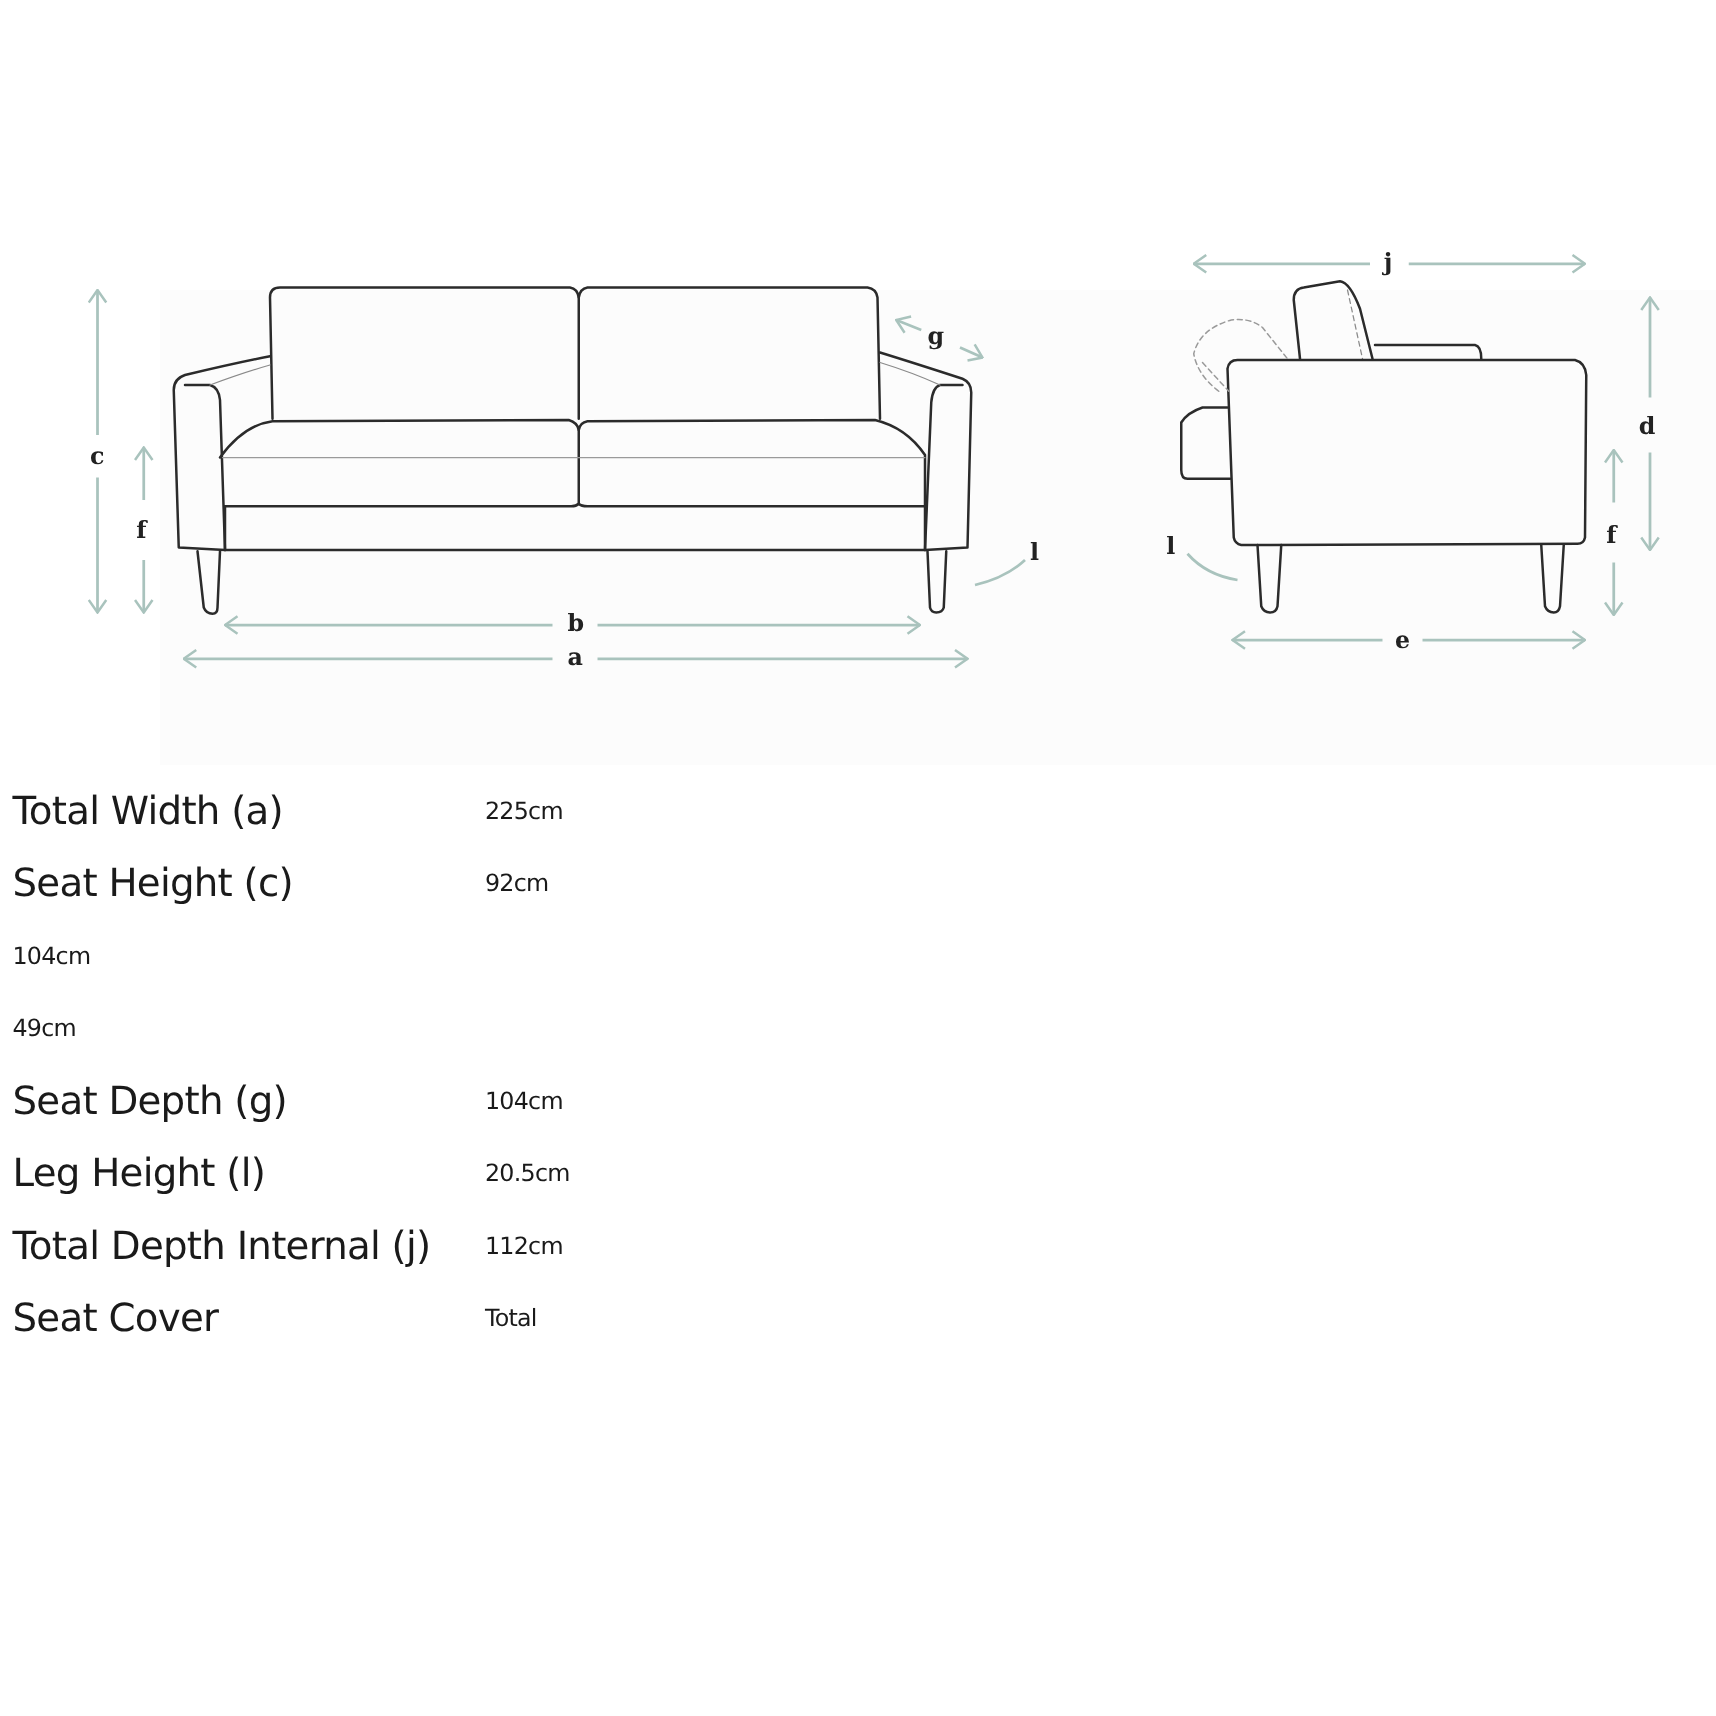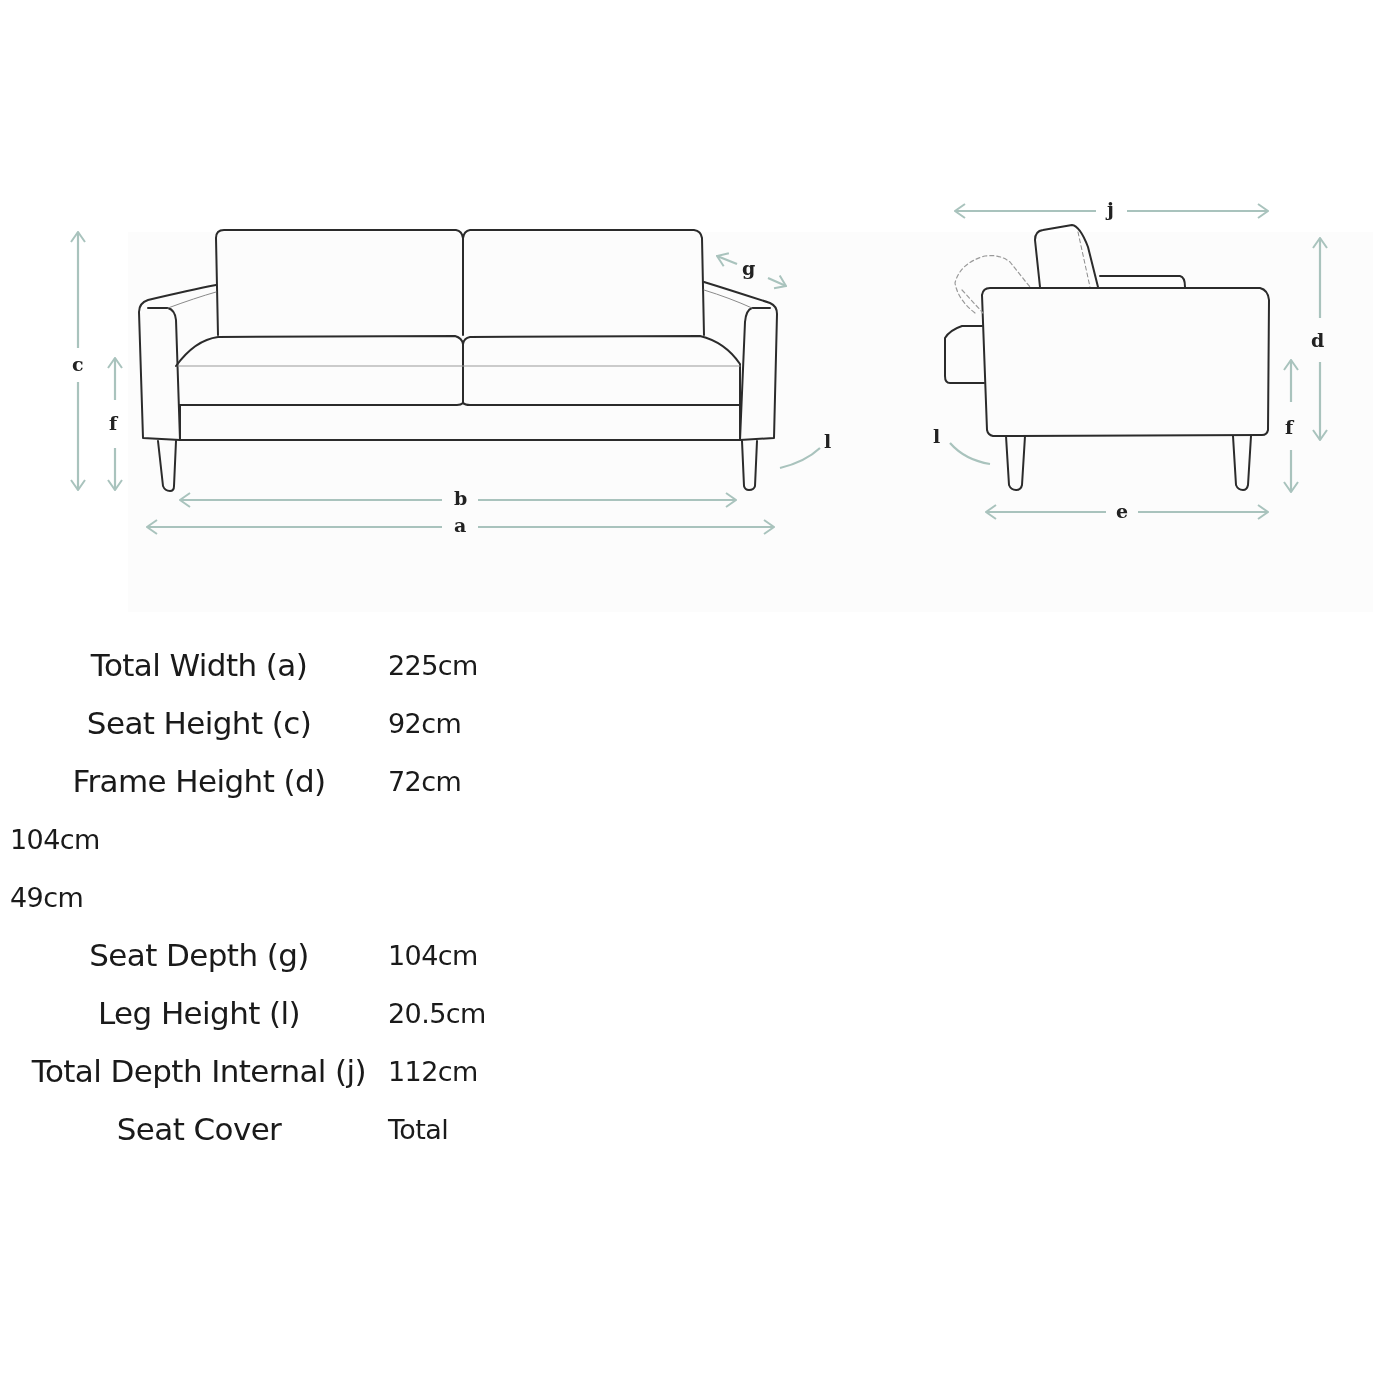--- a/index.html
+++ b/index.html
@@ -39,9 +39,8 @@
     .specs {
       position: absolute;
       left: 10px;
-      top: 636px;
+      top: 620px;
       width: 700px;
-      text-align: center;
     }
     .spec-row {
       display: flex;

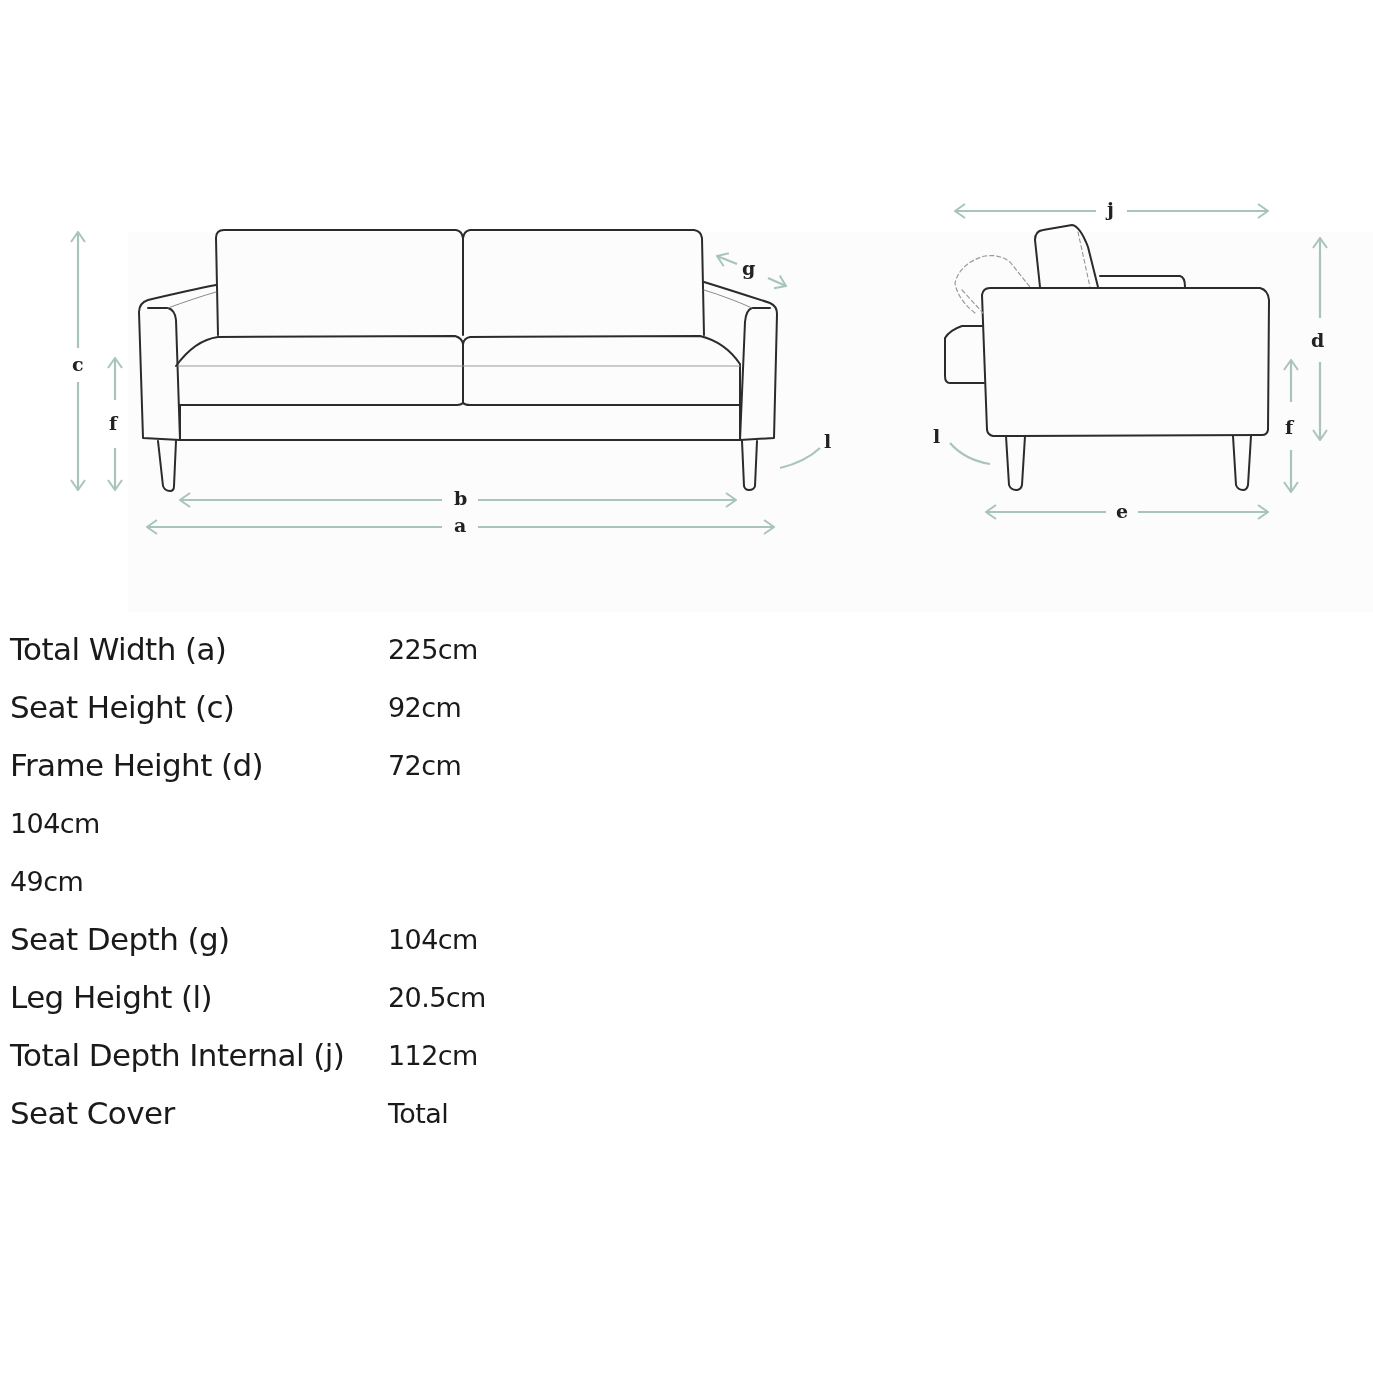--- a/index.html
+++ b/index.html
@@ -55,7 +55,7 @@
       white-space: nowrap;
     }
     .spec-value {
-      font-size: 27px;
+      font-size: 19px;
       letter-spacing: -0.6px;
       color: #1a1a1a;
       white-space: nowrap;

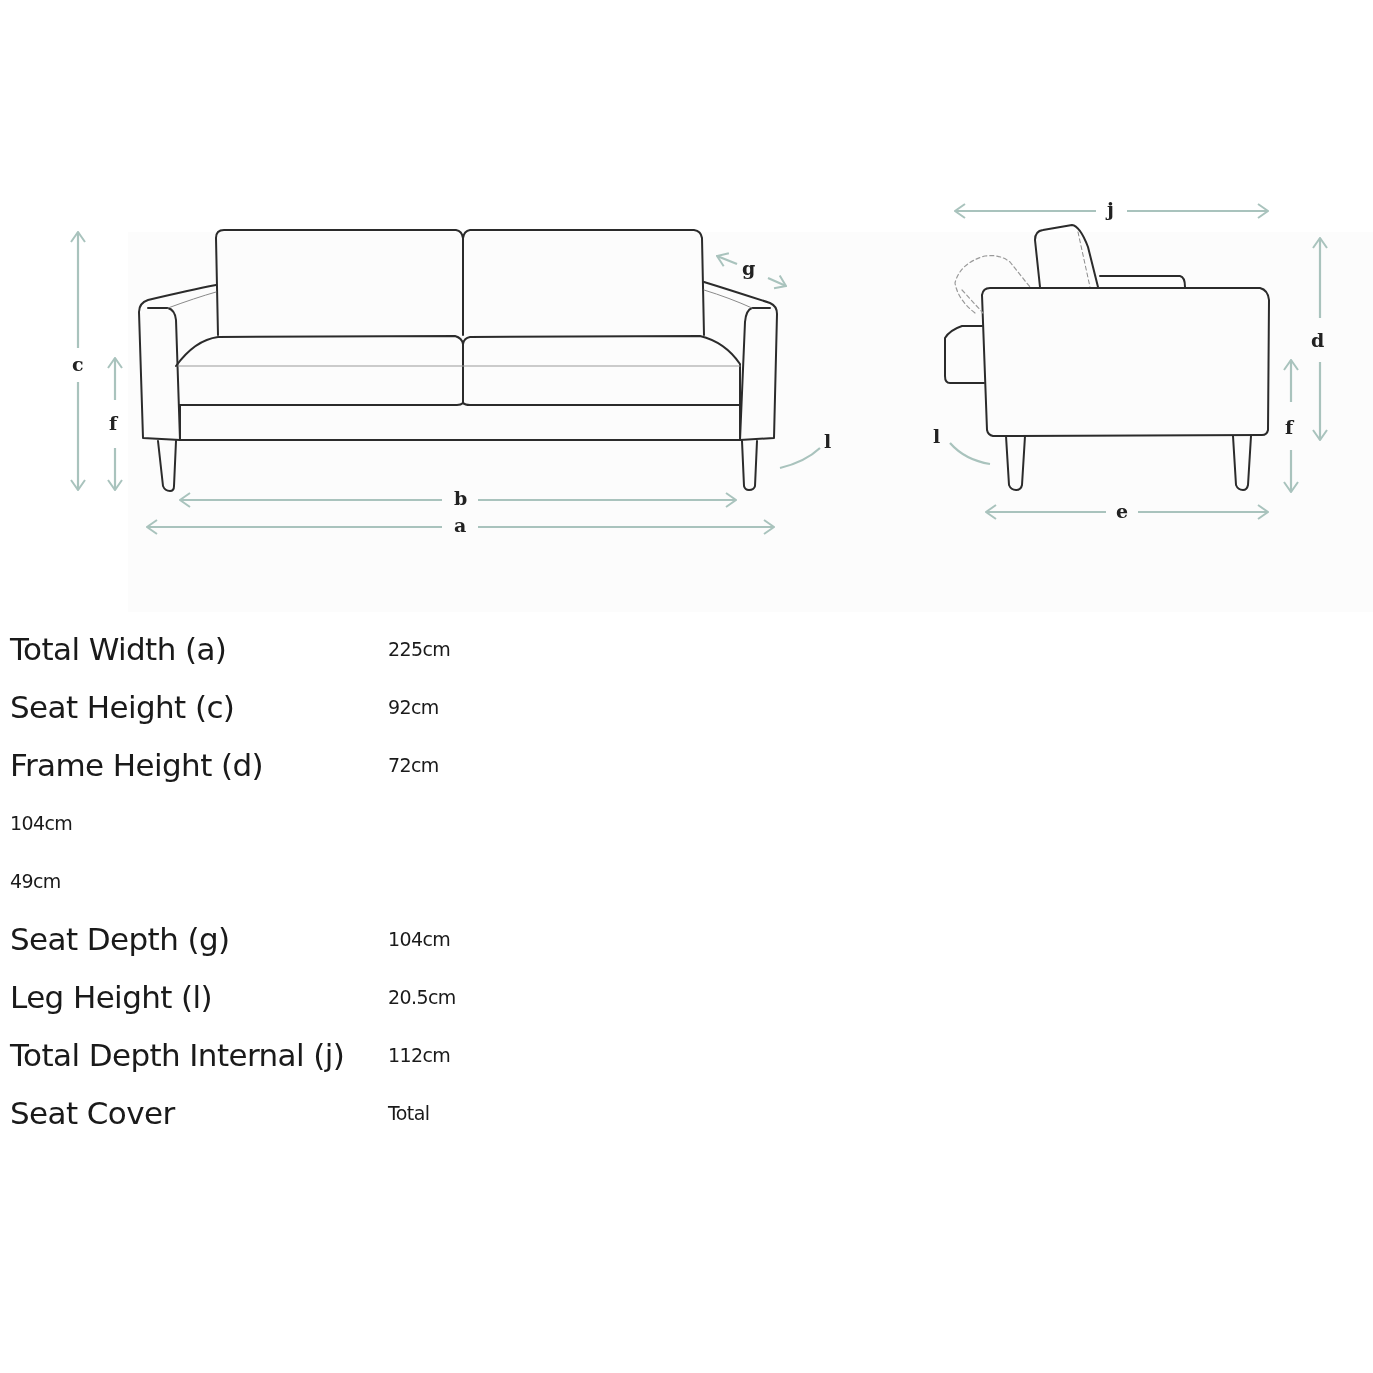--- a/index.html
+++ b/index.html
@@ -179,10 +179,6 @@
     <span class="spec-value">92cm</span>
   </div>
   <div class="spec-row">
-    <span class="spec-label">Frame Height (d)</span>
-    <span class="spec-value">72cm</span>
-  </div>
-  <div class="spec-row">
     <span class="spec-value">104cm</span>
   </div>
   <div class="spec-row">

